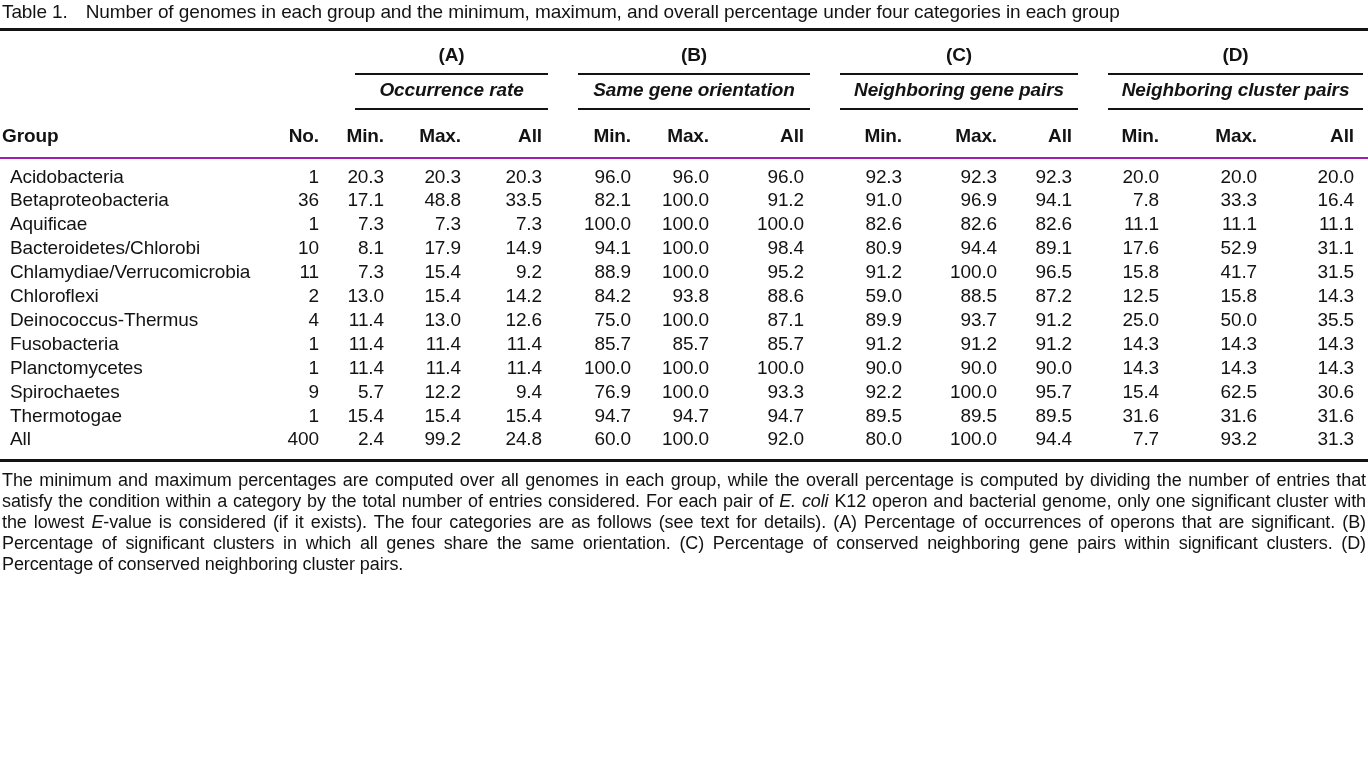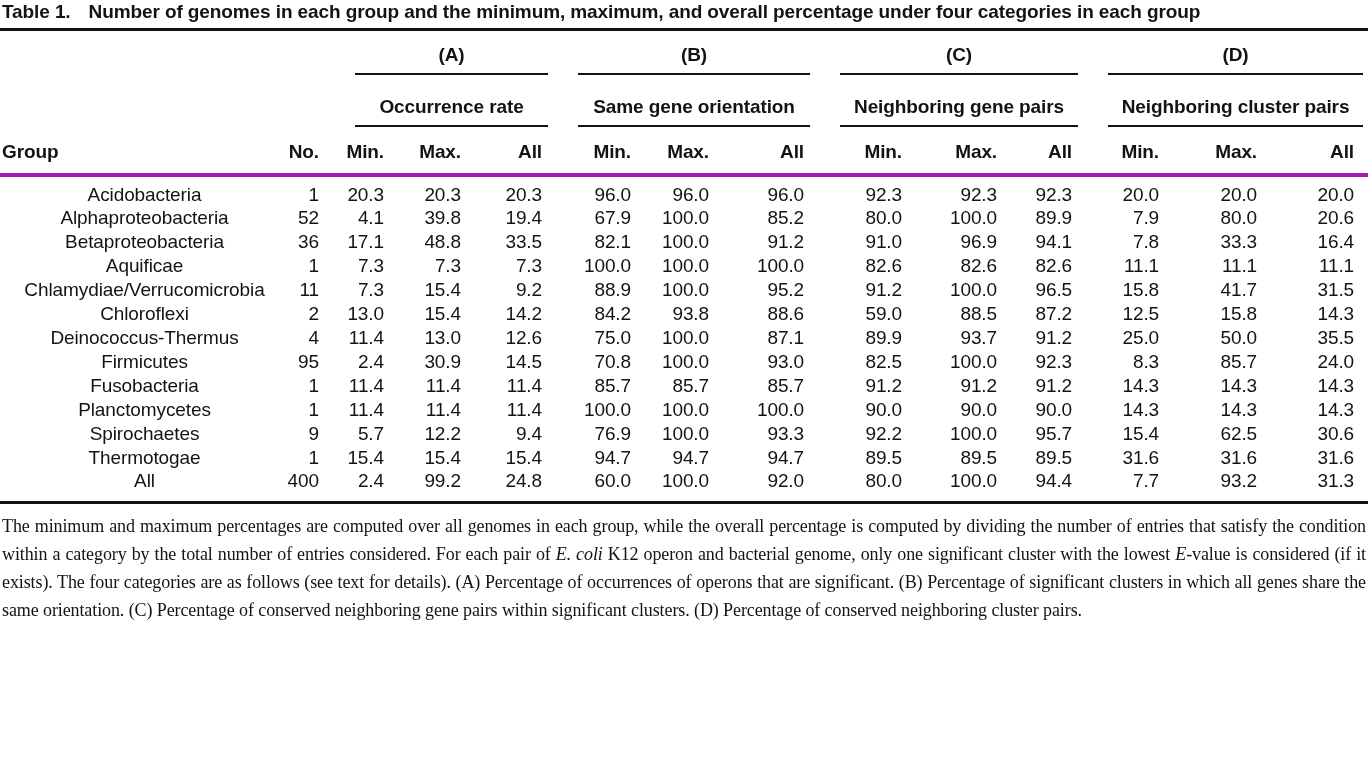--- a/index.html
+++ b/index.html
@@ -16,7 +16,7 @@
     padding: 1px 2px 5px 2px;
     border-bottom: 3px solid #131313;
     font-size: 19px;
-    font-weight: bold;
+    font-weight: normal;
     letter-spacing: -0.1px;
     white-space: nowrap;
   }

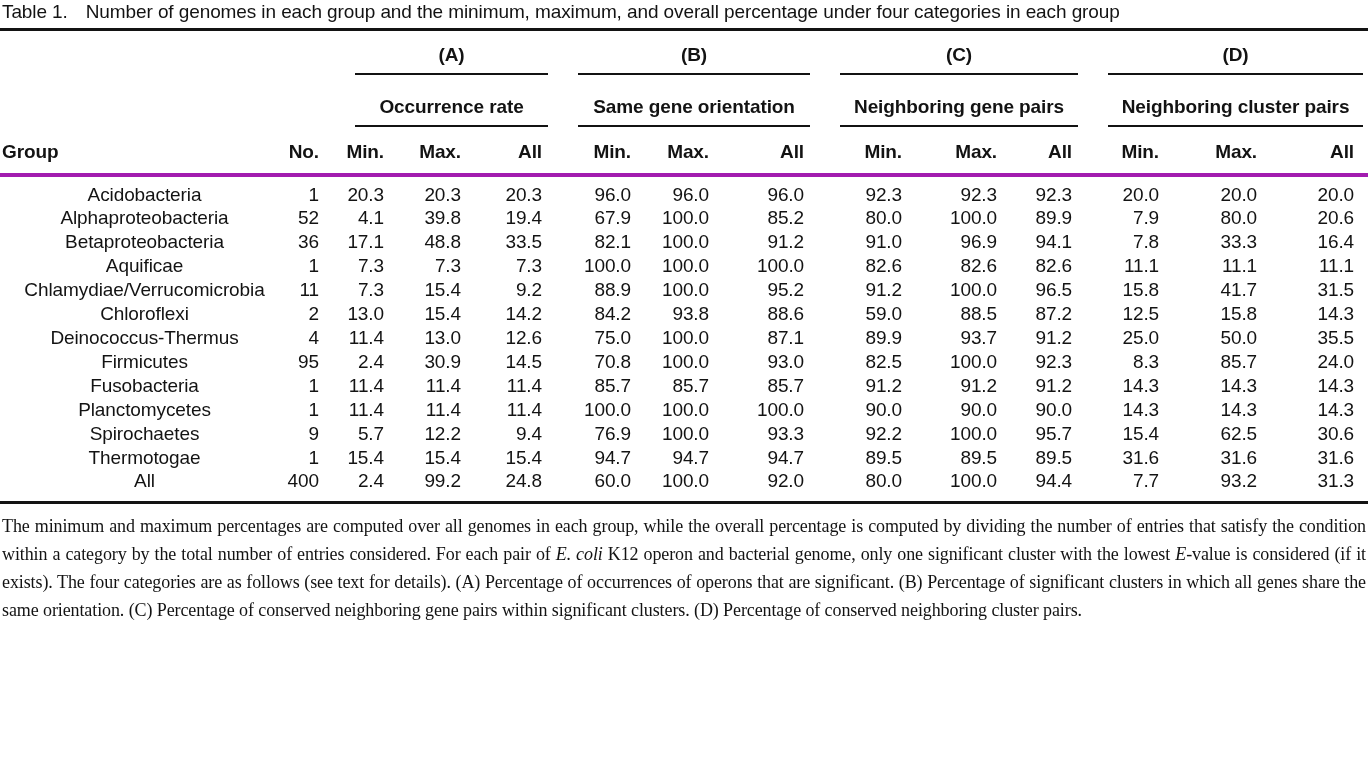--- a/index.html
+++ b/index.html
@@ -32,7 +32,7 @@
   th, td { font-size: 19px; }
 
   .r-letters th { height: 44px; vertical-align: bottom; padding: 0; }
-  .r-names   th { height: 52px; vertical-align: bottom; padding: 0; }
+  .r-names   th { height: 35px; vertical-align: bottom; padding: 0; font-style: italic; }
 
   .rb {
     margin-left: 30px;

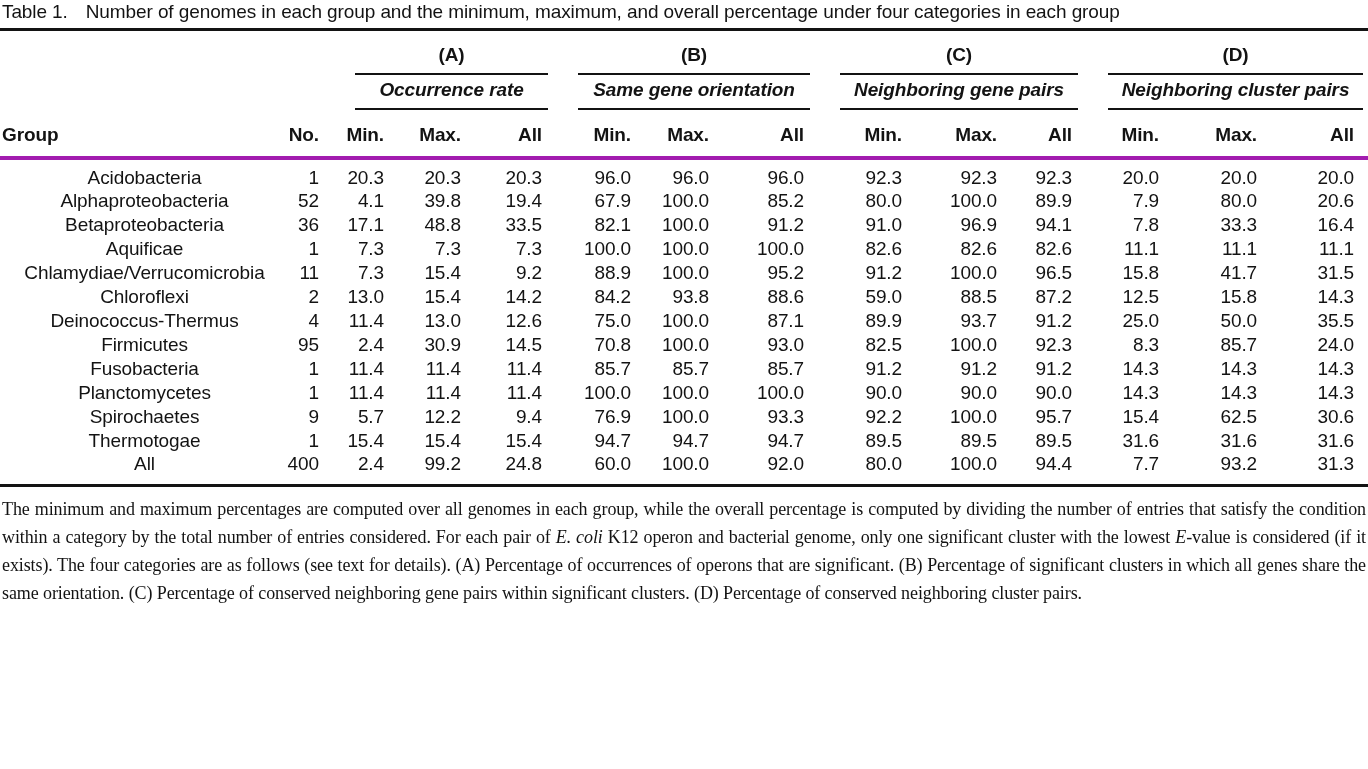--- a/index.html
+++ b/index.html
@@ -48,7 +48,7 @@
     height: 48px;
     vertical-align: bottom;
     padding: 0 6px 10px 0;
-    border-bottom: 4px solid #a21caf;
+    border-bottom: 2px solid #a21caf;
     text-align: right;
     font-weight: bold;
     white-space: nowrap;

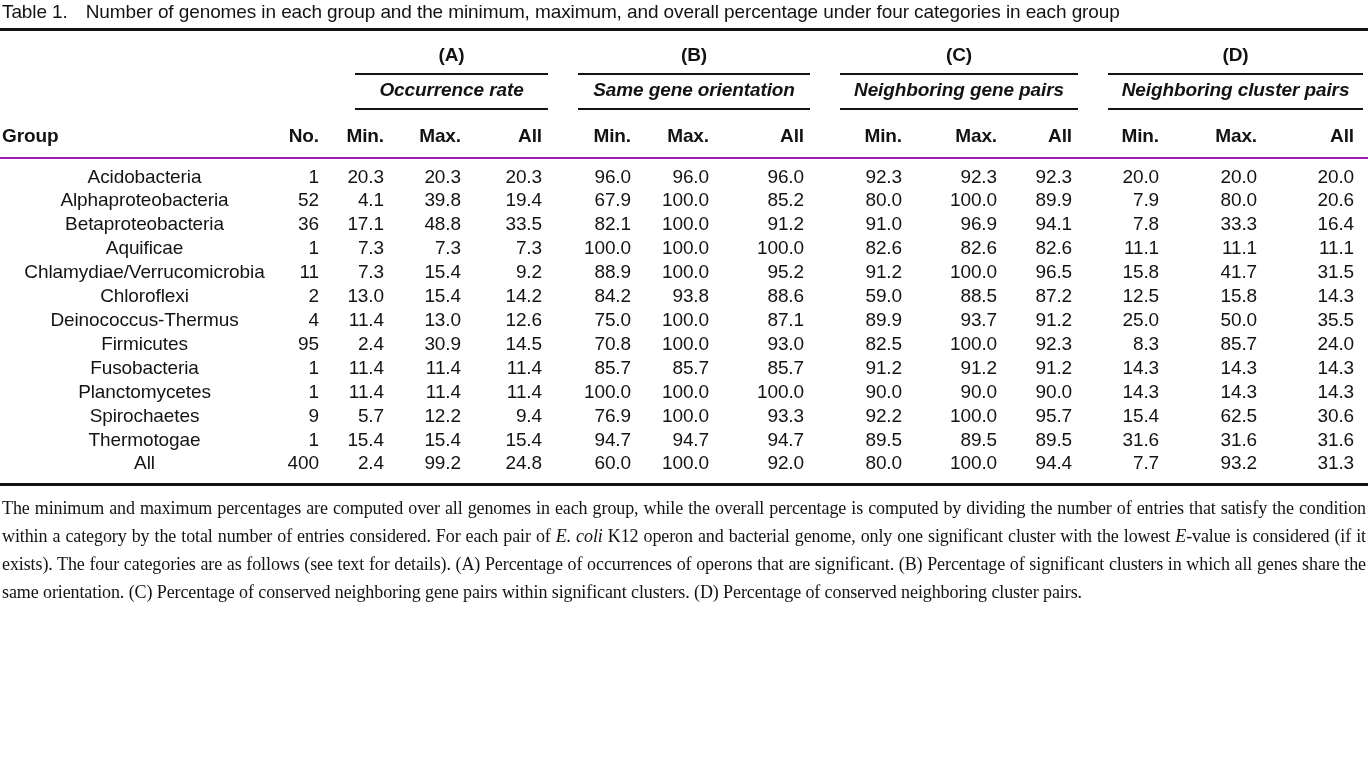--- a/index.html
+++ b/index.html
@@ -63,7 +63,7 @@
     text-align: right;
     white-space: nowrap;
   }
-  tbody td.td-group { text-align: center; padding-left: 10px; margin-left: 36px; }
+  tbody td.td-group { text-align: left; padding-left: 10px; margin-left: 36px; }
   .lastcol { padding-right: 14px !important; }
   tbody tr:first-child td { padding-top: 7px; }
   tbody tr:last-child td { padding-bottom: 9px; border-bottom: 3px solid #131313; }

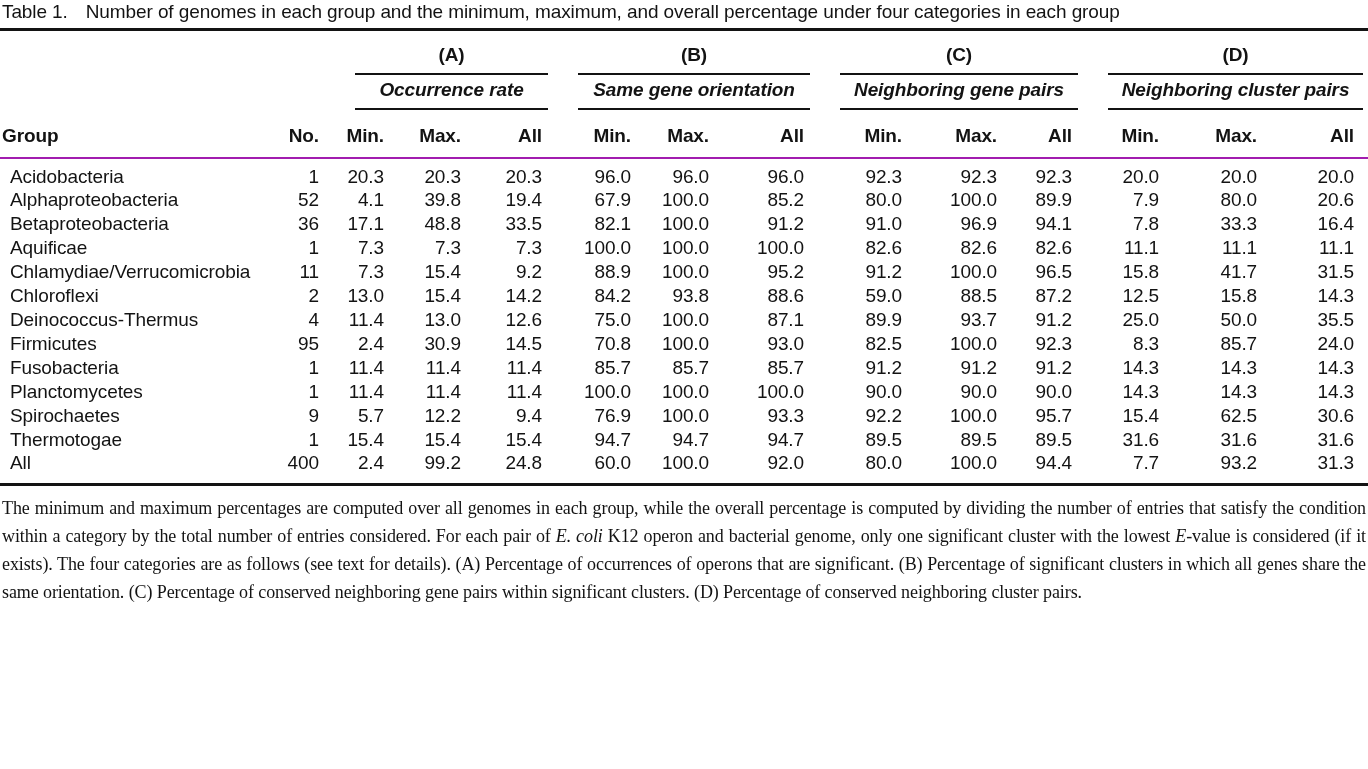--- a/index.html
+++ b/index.html
@@ -171,22 +171,6 @@
           <td class="lastcol">20.0</td>
         </tr>
         <tr>
-          <td class="td-group">Alphaproteobacteria</td>
-          <td>52</td>
-          <td>4.1</td>
-          <td>39.8</td>
-          <td>19.4</td>
-          <td>67.9</td>
-          <td>100.0</td>
-          <td>85.2</td>
-          <td>80.0</td>
-          <td>100.0</td>
-          <td>89.9</td>
-          <td>7.9</td>
-          <td>80.0</td>
-          <td class="lastcol">20.6</td>
-        </tr>
-        <tr>
           <td class="td-group">Betaproteobacteria</td>
           <td>36</td>
           <td>17.1</td>

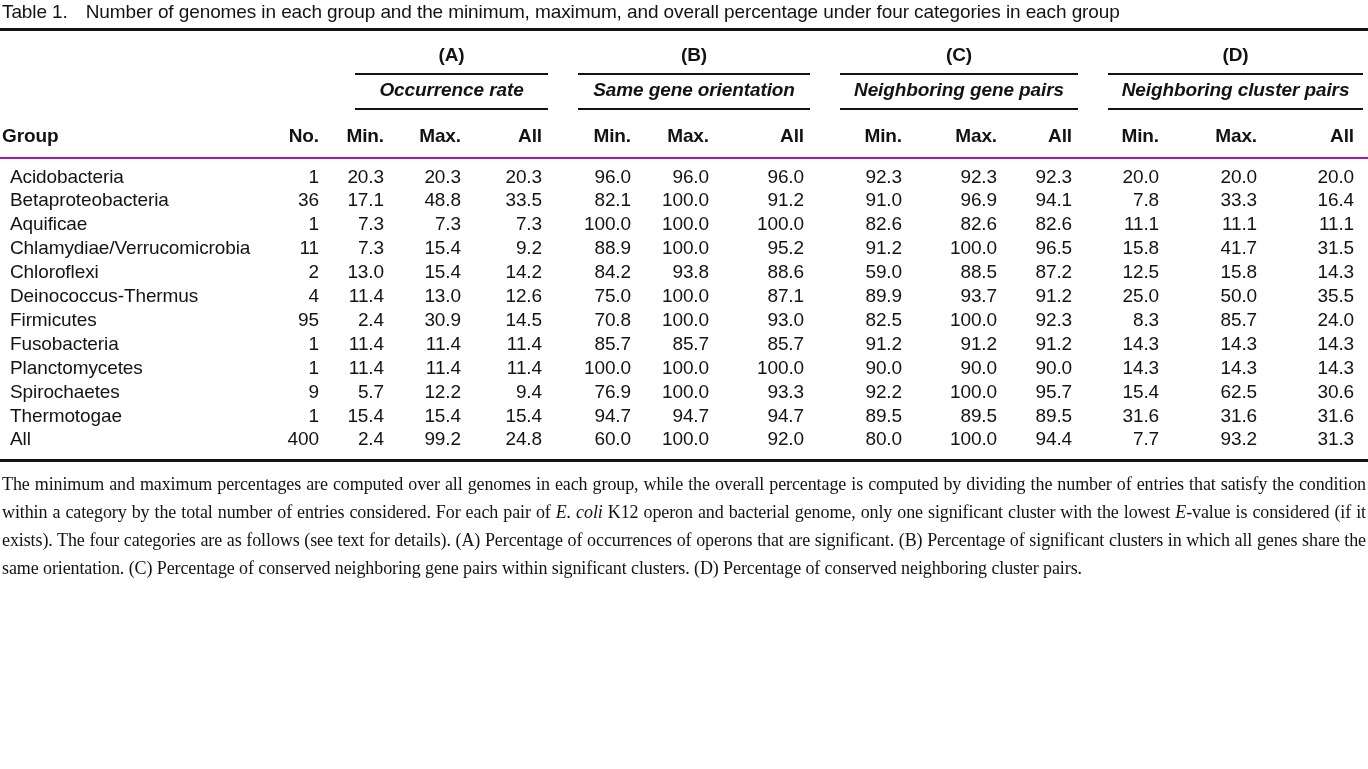--- a/index.html
+++ b/index.html
@@ -203,6 +203,22 @@
           <td class="lastcol">11.1</td>
         </tr>
         <tr>
+          <td class="td-group">Bacteroidetes/Chlorobi</td>
+          <td>10</td>
+          <td>8.1</td>
+          <td>17.9</td>
+          <td>14.9</td>
+          <td>94.1</td>
+          <td>100.0</td>
+          <td>98.4</td>
+          <td>80.9</td>
+          <td>94.4</td>
+          <td>89.1</td>
+          <td>17.6</td>
+          <td>52.9</td>
+          <td class="lastcol">31.1</td>
+        </tr>
+        <tr>
           <td class="td-group">Chlamydiae/Verrucomicrobia</td>
           <td>11</td>
           <td>7.3</td>

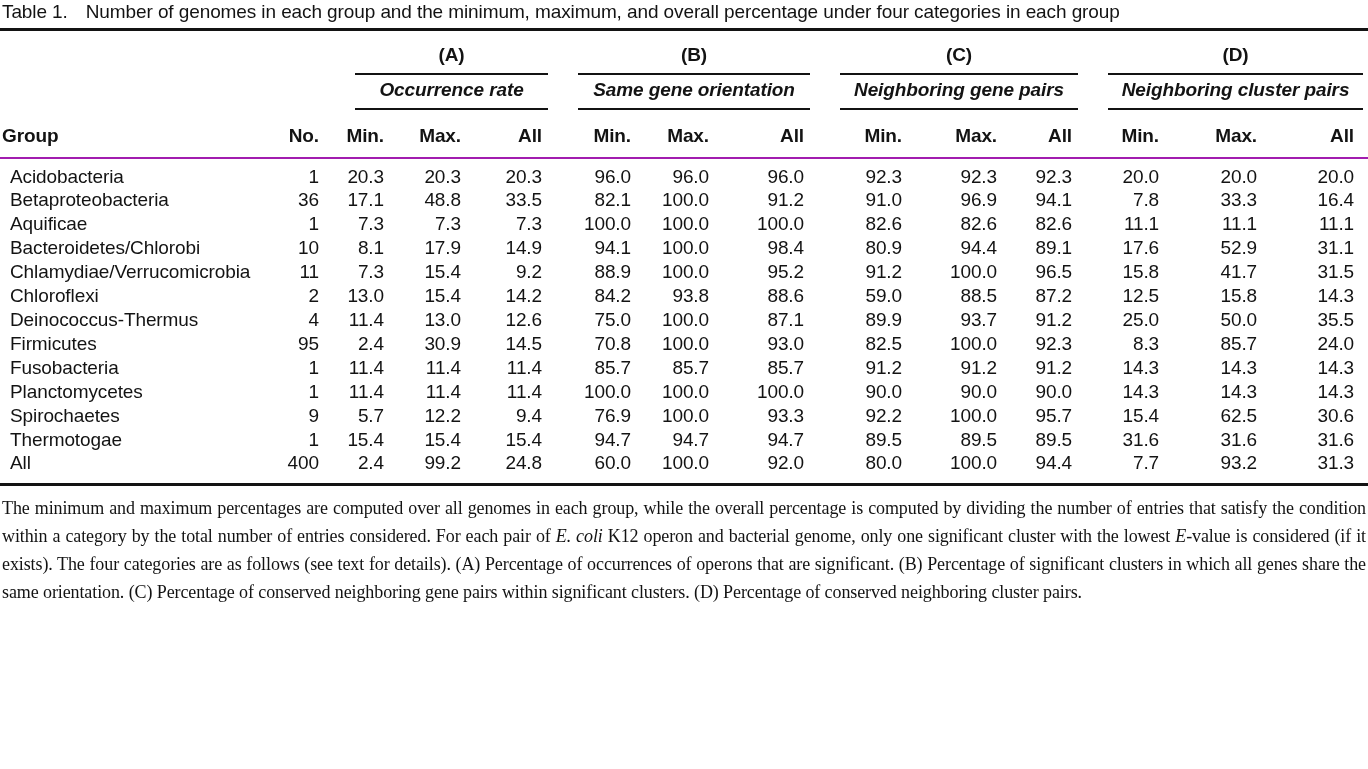--- a/index.html
+++ b/index.html
@@ -267,22 +267,6 @@
           <td class="lastcol">35.5</td>
         </tr>
         <tr>
-          <td class="td-group">Firmicutes</td>
-          <td>95</td>
-          <td>2.4</td>
-          <td>30.9</td>
-          <td>14.5</td>
-          <td>70.8</td>
-          <td>100.0</td>
-          <td>93.0</td>
-          <td>82.5</td>
-          <td>100.0</td>
-          <td>92.3</td>
-          <td>8.3</td>
-          <td>85.7</td>
-          <td class="lastcol">24.0</td>
-        </tr>
-        <tr>
           <td class="td-group">Fusobacteria</td>
           <td>1</td>
           <td>11.4</td>

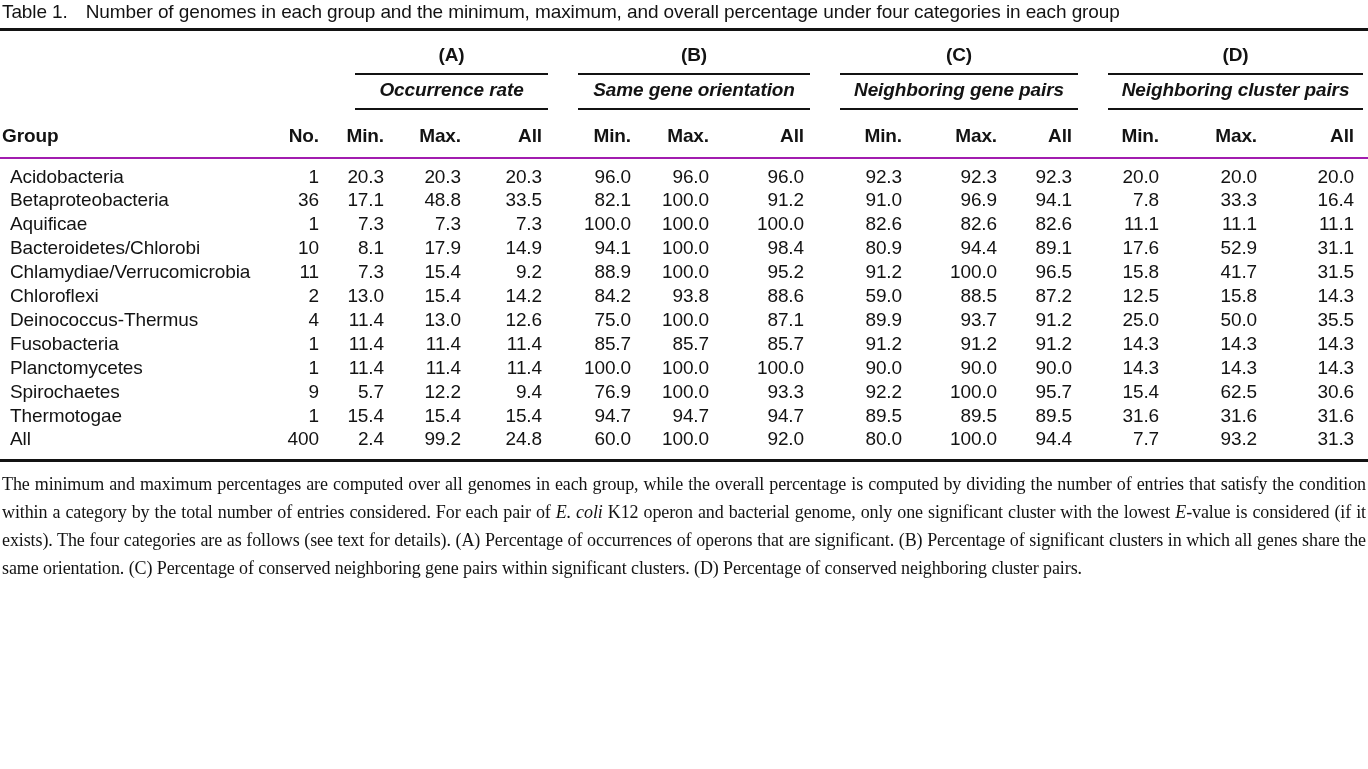--- a/index.html
+++ b/index.html
@@ -73,10 +73,9 @@
     margin: 8px 0 0 0;
     padding: 0 2px;
     font-size: 18px;
-    line-height: 28px;
+    line-height: 21px;
     text-align: justify;
     letter-spacing: -0.1px;
-    font-family: Liberation Serif, serif;
   }
 </style>
 </head>

